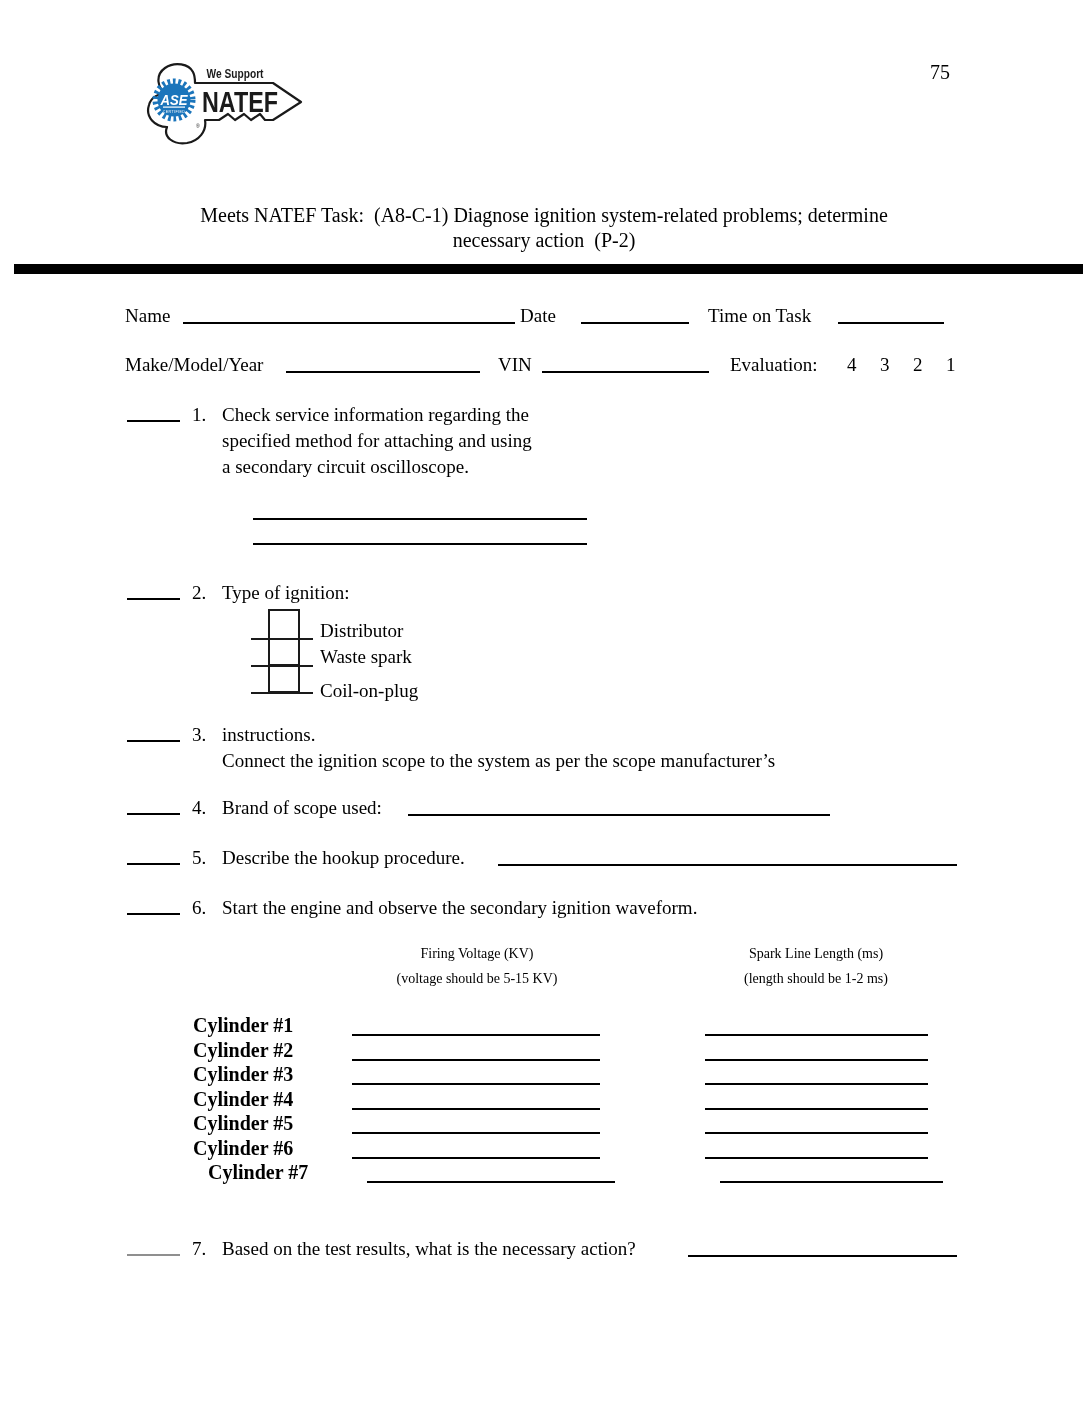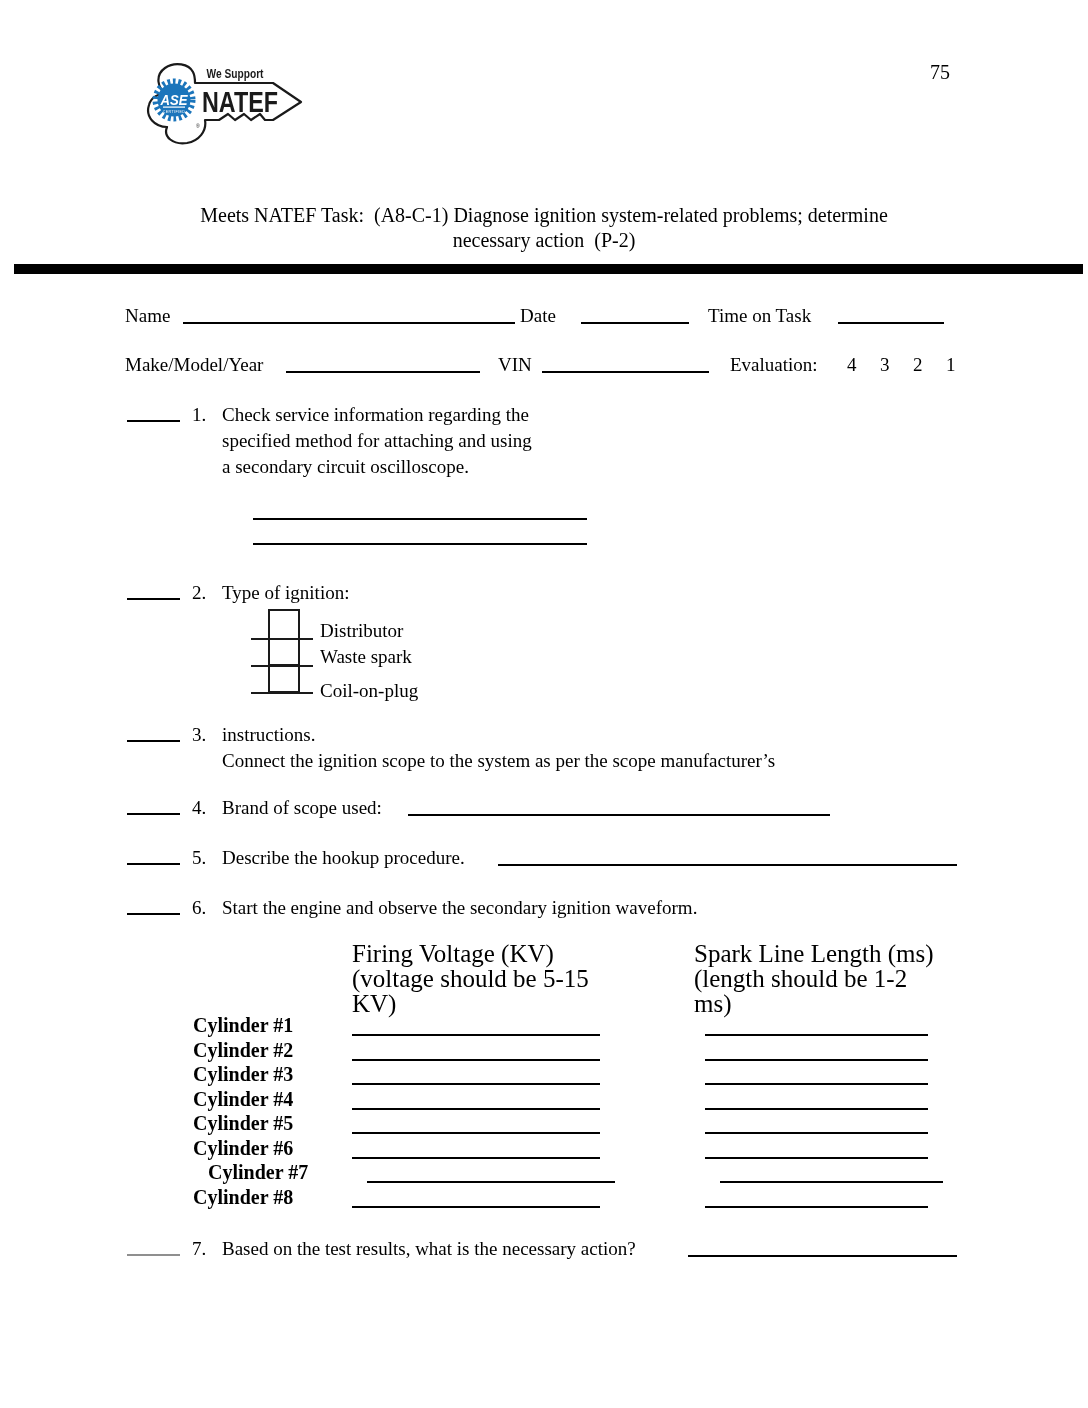--- a/index.html
+++ b/index.html
@@ -27,7 +27,7 @@
   .cyl-label{position:absolute;left:0;top:0;font-size:20px;font-weight:bold;line-height:24px;}
   .cyl-lineA{position:absolute;left:159px;top:21px;width:248px;height:0;border-bottom:2px solid #000;}
   .cyl-lineB{position:absolute;left:512px;top:21px;width:223px;height:0;border-bottom:2px solid #000;}
-  .hdr{position:absolute;font-size:25px;line-height:25px;}
+  .hdr{position:absolute;text-align:center;font-size:14px;line-height:25px;}
 </style>
 </head>
 <body>

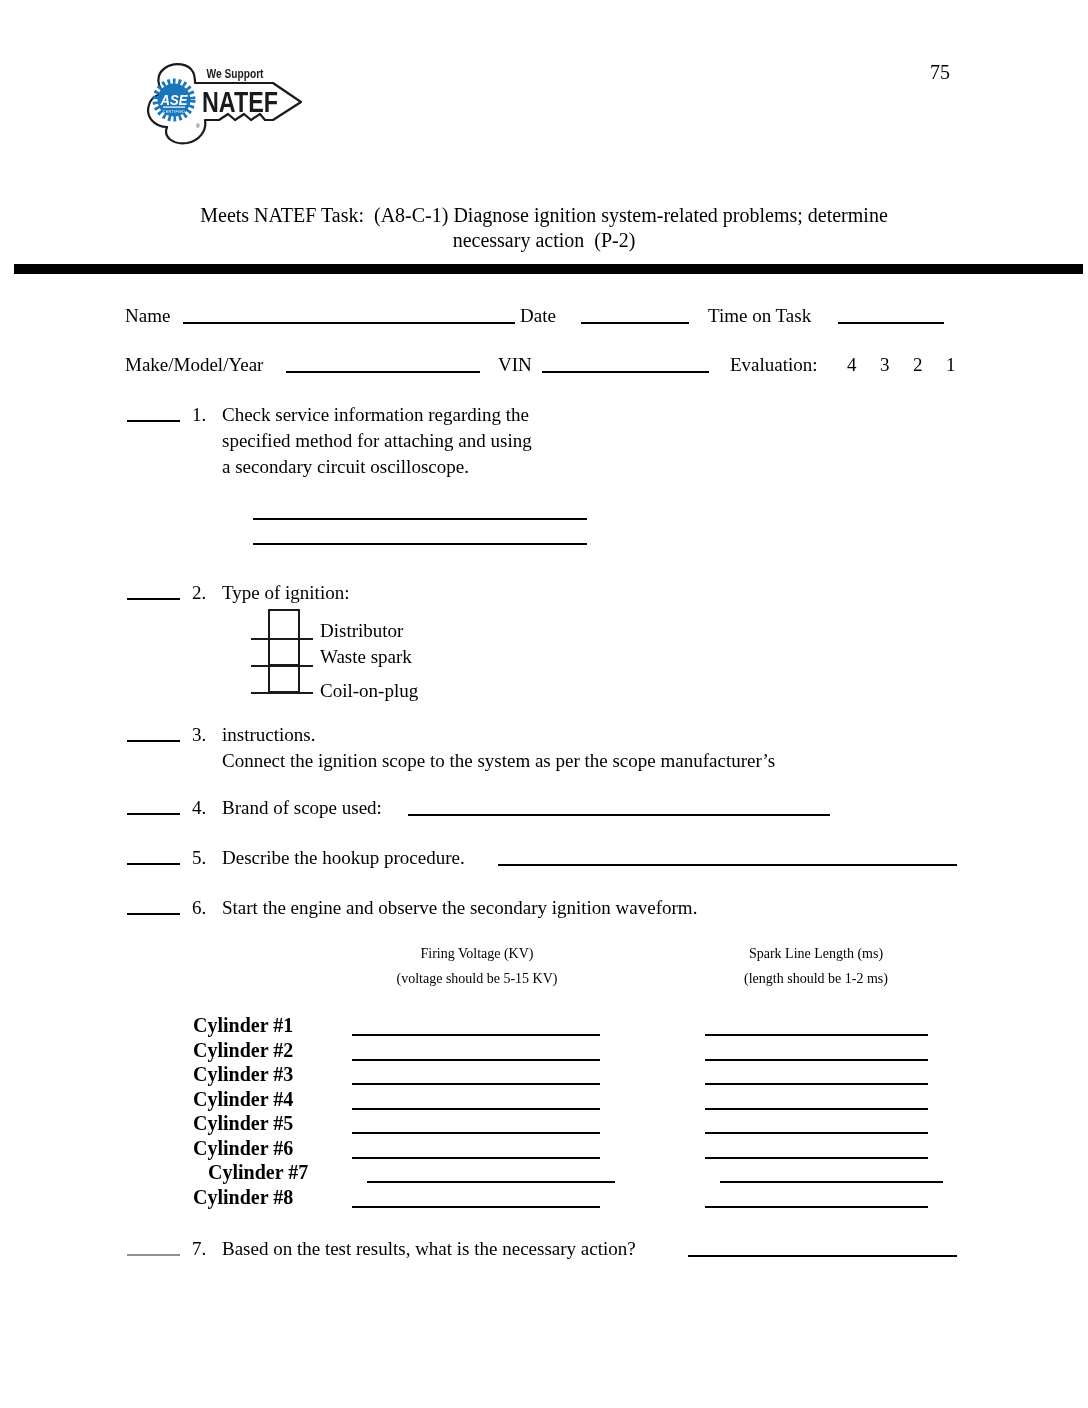--- a/index.html
+++ b/index.html
@@ -170,11 +170,6 @@
     <div class="cyl-lineA"></div>
     <div class="cyl-lineB"></div>
   </div>
-  <div class="cylrow" style="left:193px;top:1185px;width:743px;">
-    <div class="cyl-label">Cylinder #8</div>
-    <div class="cyl-lineA"></div>
-    <div class="cyl-lineB"></div>
-  </div>
 
   <div class="uline-gray" style="left:127px;top:1254px;width:53px;"></div>
   <div class="abs t19 b" style="left:192px;top:1236px;">7.</div>

